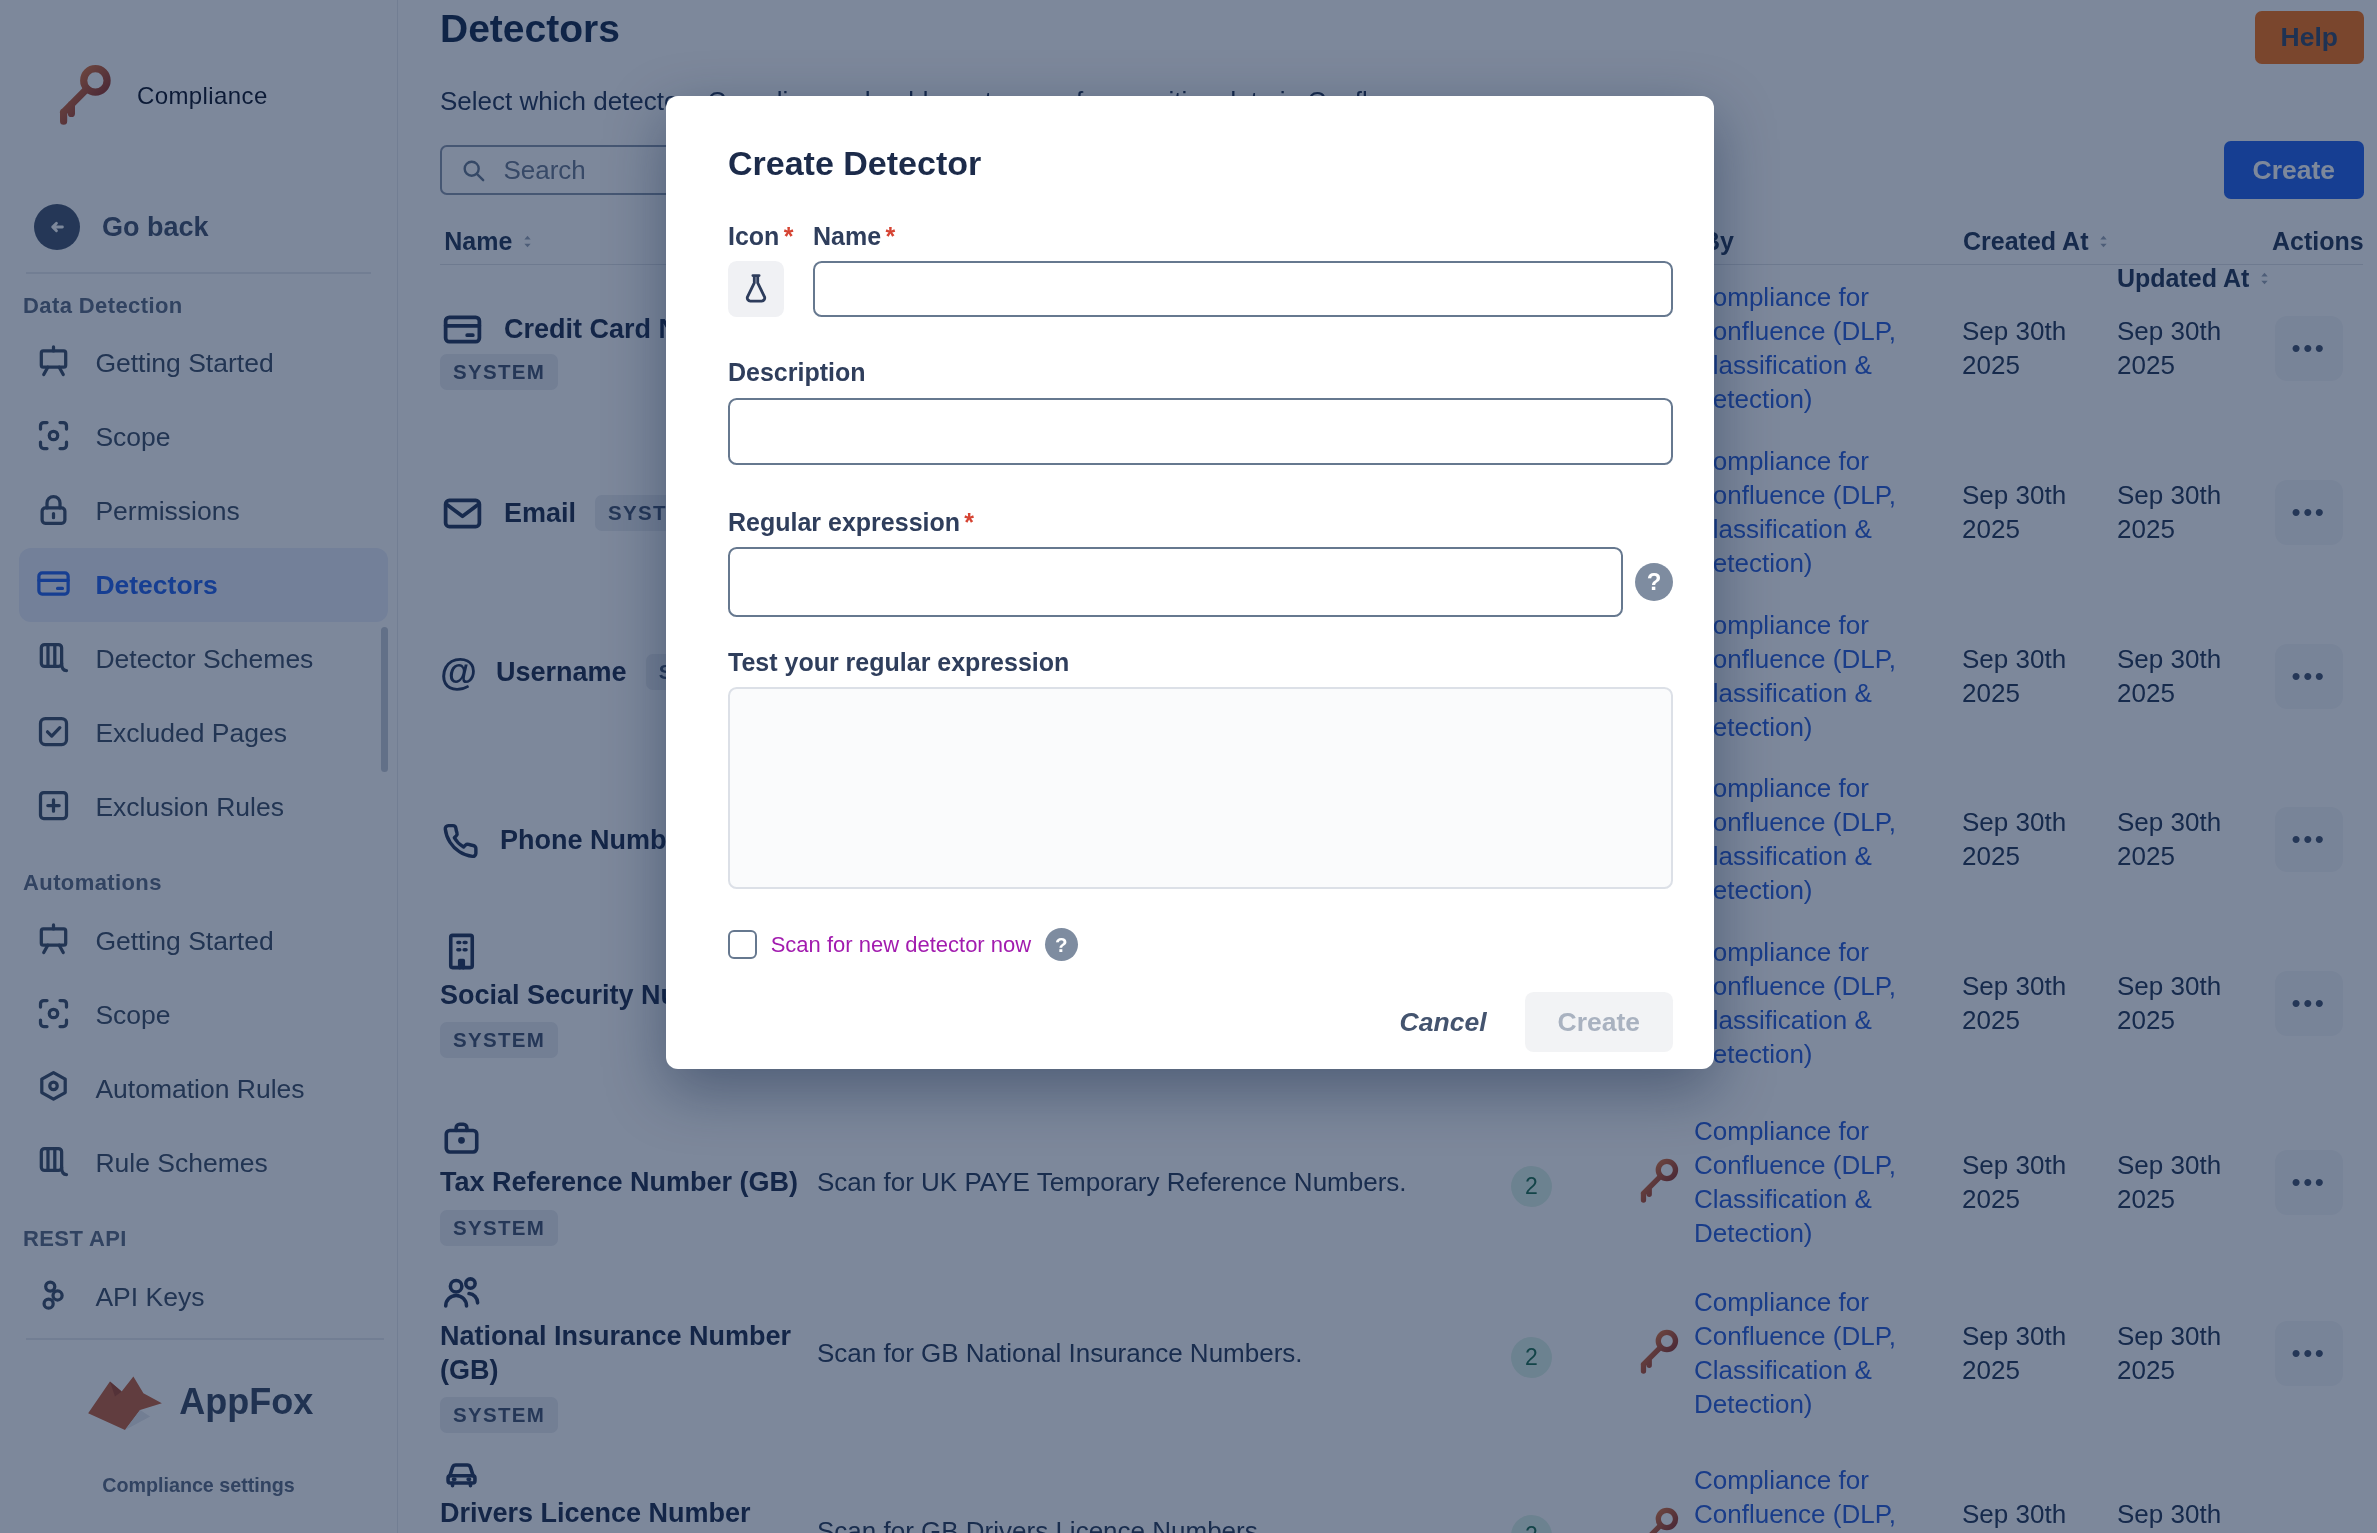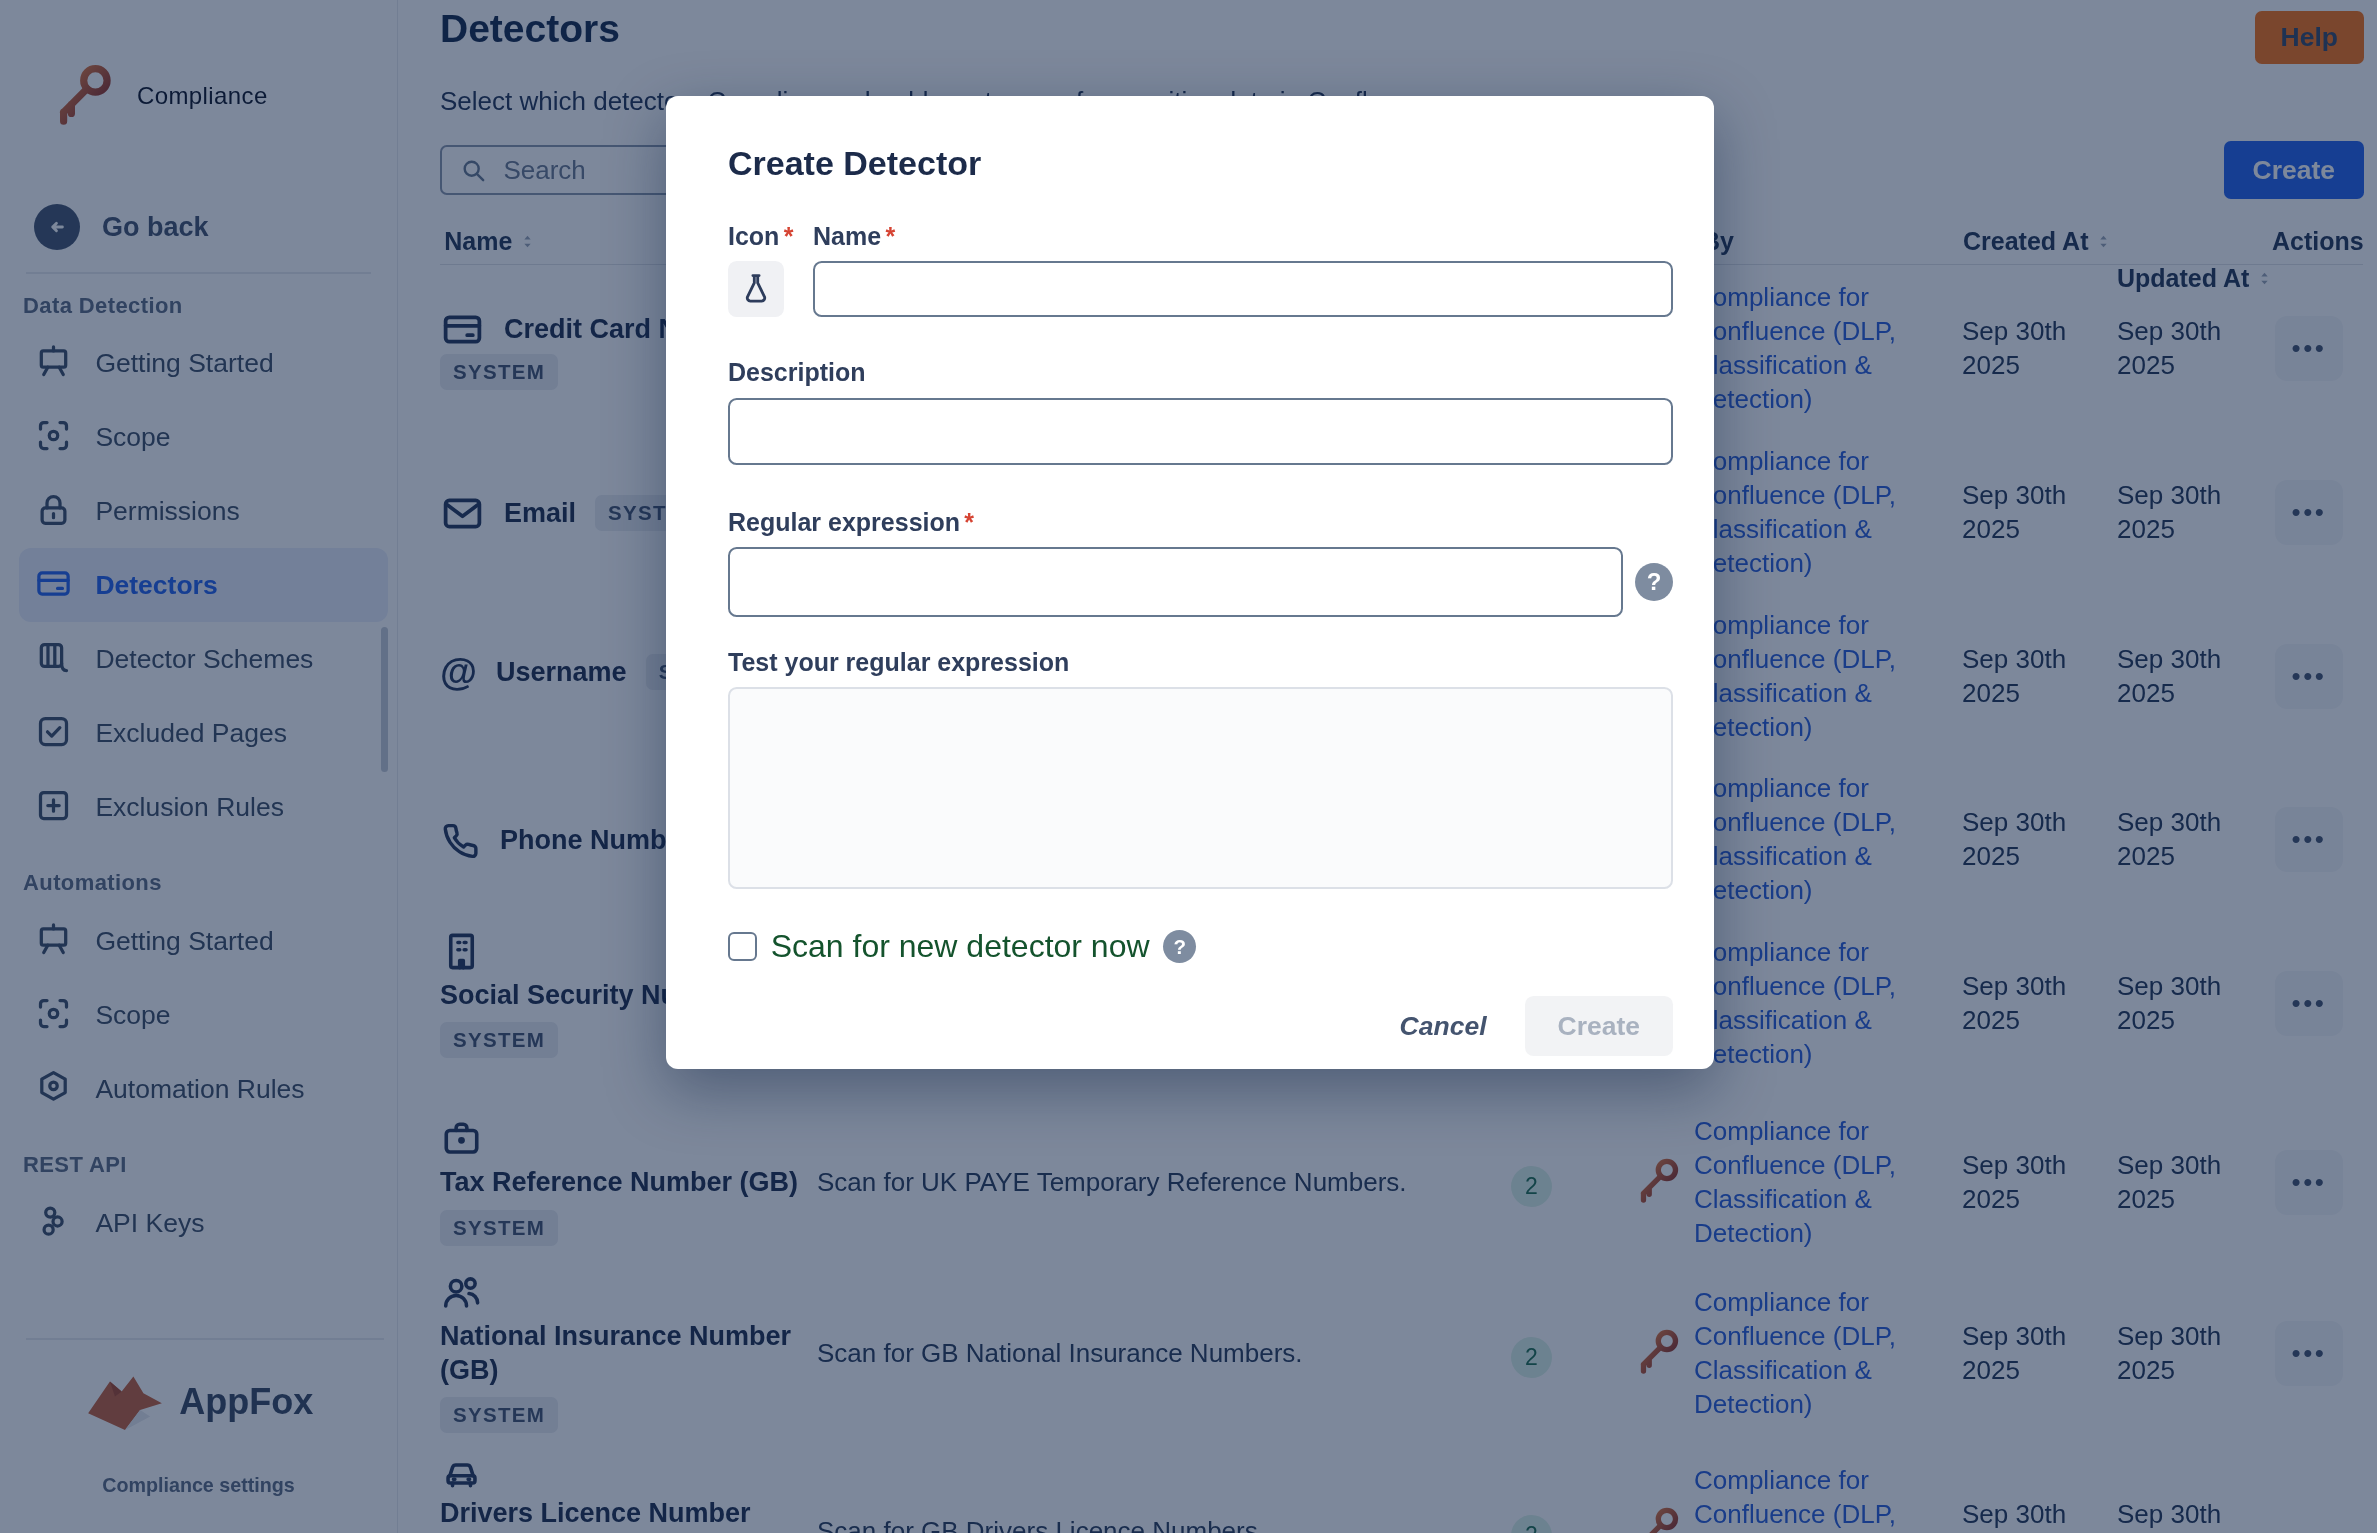--- a/index.html
+++ b/index.html
@@ -131,7 +131,7 @@
   .m-checkrow { display:flex; align-items:center; gap:13.7px; margin-top:36px; }
   .m-checkbox { width:29px; height:29px; border:2.1px solid #66788F; border-radius:6px;
     background:#fff; cursor:pointer; }
-  .m-checklabel { font-size:32px; color:#14532d; }
+  .m-checklabel { font-size:22px; color:#a21caf; }
   .m-footer { display:flex; justify-content:flex-end; align-items:center; gap:38px; margin-top:31px; }
   .cancel-btn { border:none; background:transparent; font-size:26.5px; font-weight:700;
     color:#44546F; font-family:inherit; cursor:pointer;font-style:italic; }

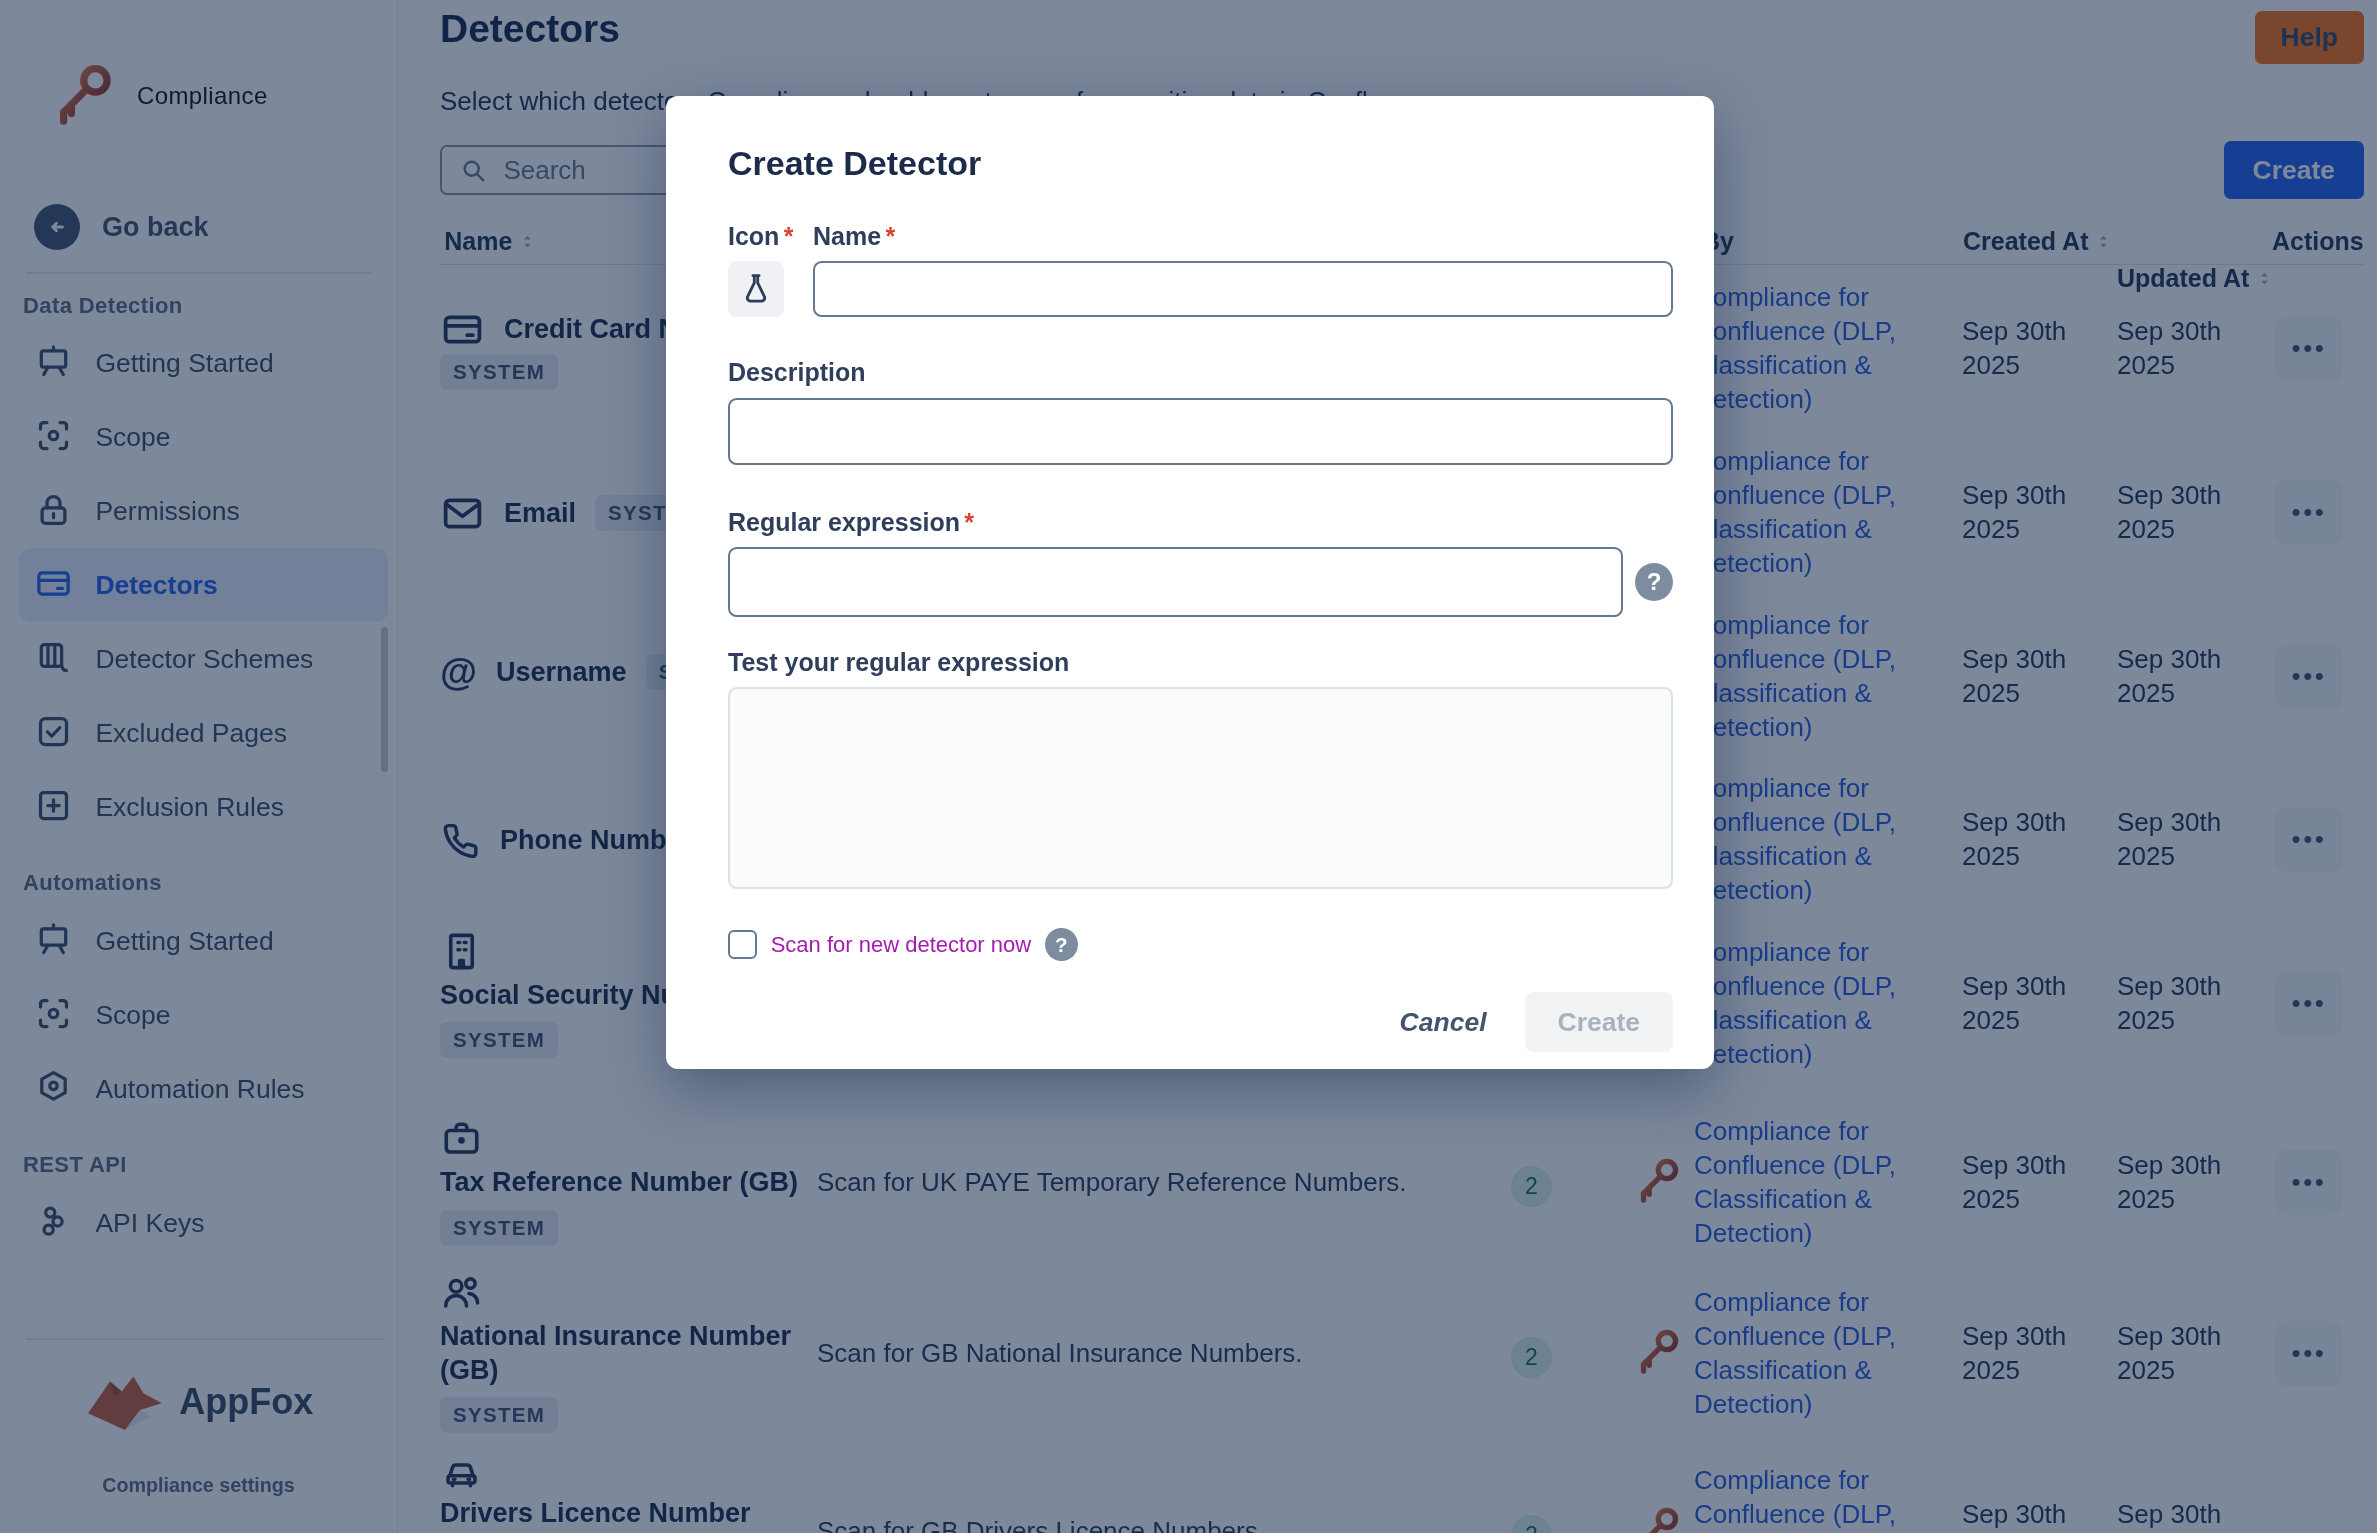--- a/index.html
+++ b/index.html
@@ -265,6 +265,14 @@
             </svg></span>
           <span class="sb-item-label">Automation Rules</span>
         </div>
+        <div class="sb-item">
+          <span class="ic">
+            <svg width="39" height="39" viewBox="0 0 24 24" fill="none" stroke="currentColor" stroke-width="2" stroke-linecap="round" stroke-linejoin="round">
+              <rect x="4.5" y="4" width="12.5" height="13.5" rx="2"></rect>
+              <path d="M8.6 4v13.5 M12.8 4v13.5 M17 15.5c0 3 1 4.5 3 4.5"></path>
+            </svg></span>
+          <span class="sb-item-label">Rule Schemes</span>
+        </div>
       </div>
 
       <div class="sb-section-title gap">REST API</div>

